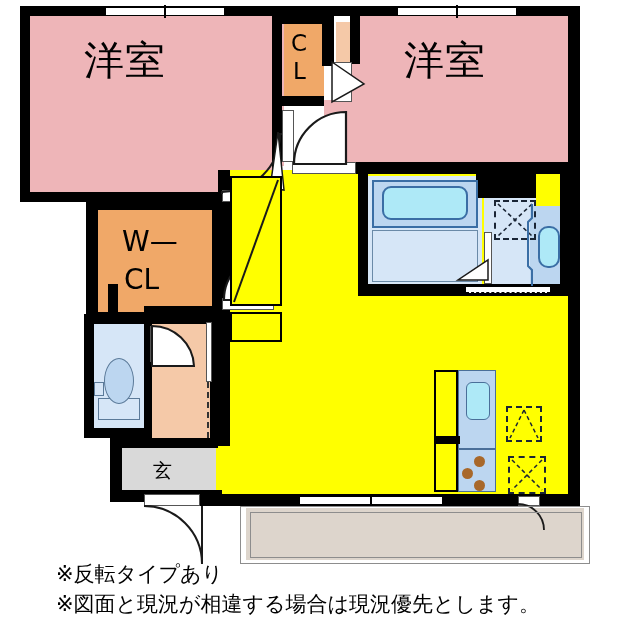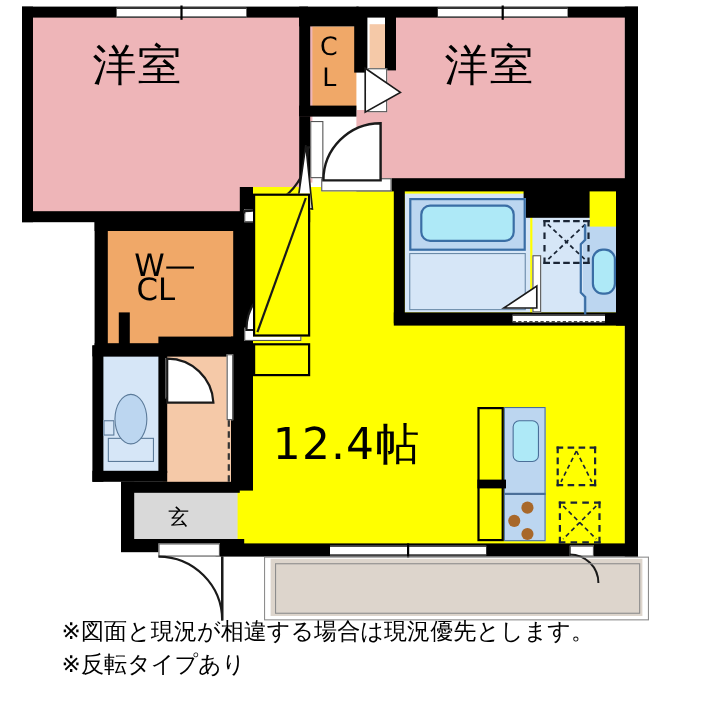--- a/index.html
+++ b/index.html
@@ -229,7 +229,7 @@
   <div class="lbl lbl-cl" style="left:293px;top:60px;">L</div>
 
   <div class="lbl lbl-wcl" style="left:122px;top:228px;">W—</div>
-  <div class="lbl lbl-wcl" style="left:124px;top:250px;">CL</div>
+  <div class="lbl lbl-wcl" style="left:124px;top:266px;">CL</div>
 
   <div class="lbl lbl-ldk" style="left:248px;top:384px;">12.4帖</div>
 

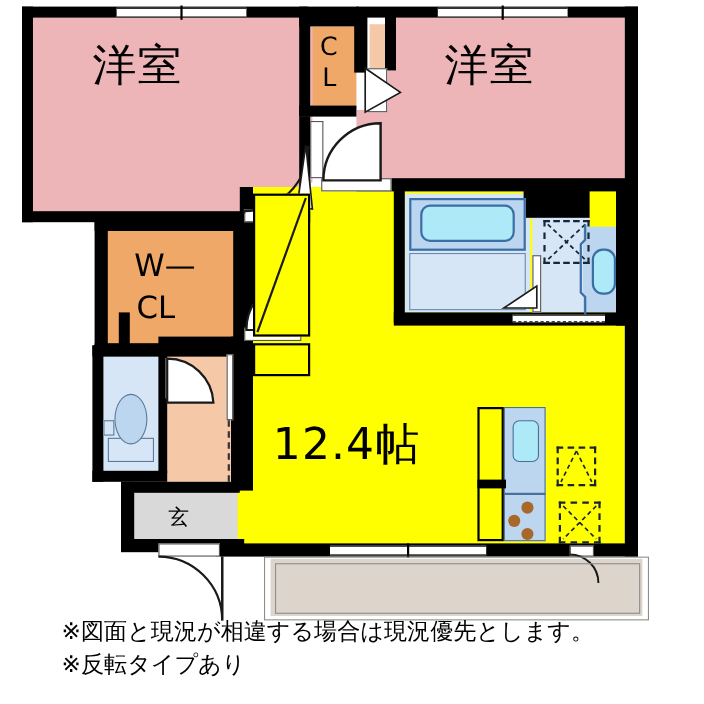--- a/index.html
+++ b/index.html
@@ -231,7 +231,6 @@
   <div class="lbl lbl-wcl" style="left:122px;top:228px;">W—</div>
   <div class="lbl lbl-wcl" style="left:124px;top:266px;">CL</div>
 
-  <div class="lbl lbl-ldk" style="left:248px;top:384px;">12.4帖</div>
 
   <div class="lbl lbl-gen" style="left:153px;top:461px;">玄</div>
 

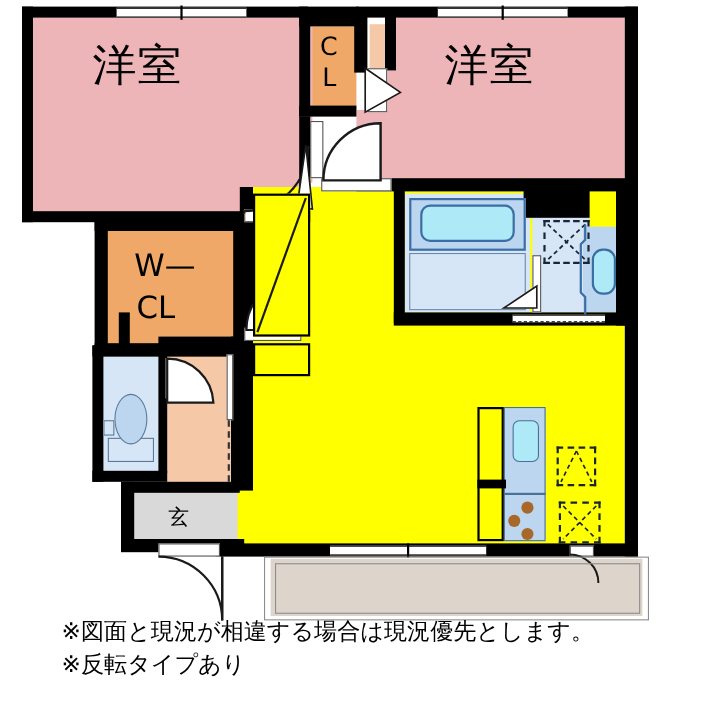--- a/index.html
+++ b/index.html
@@ -236,8 +236,8 @@
 
 
   <div class="notes">
+    <div>※反転タイプあり</div>
     <div>※図面と現況が相違する場合は現況優先とします。</div>
-    <div>※反転タイプあり</div>
   </div>
 
 </div>

